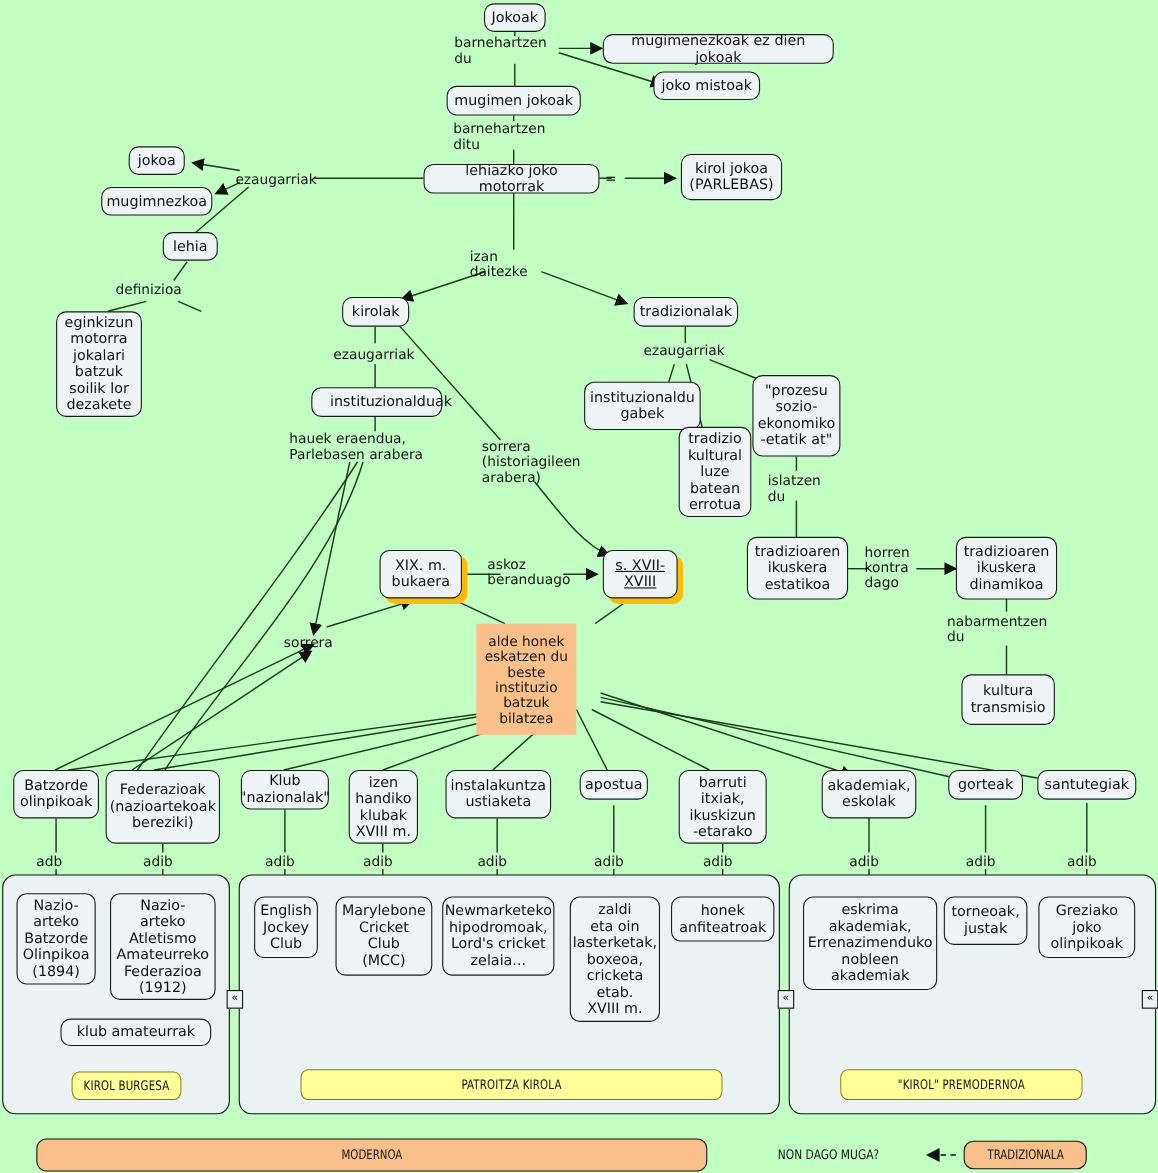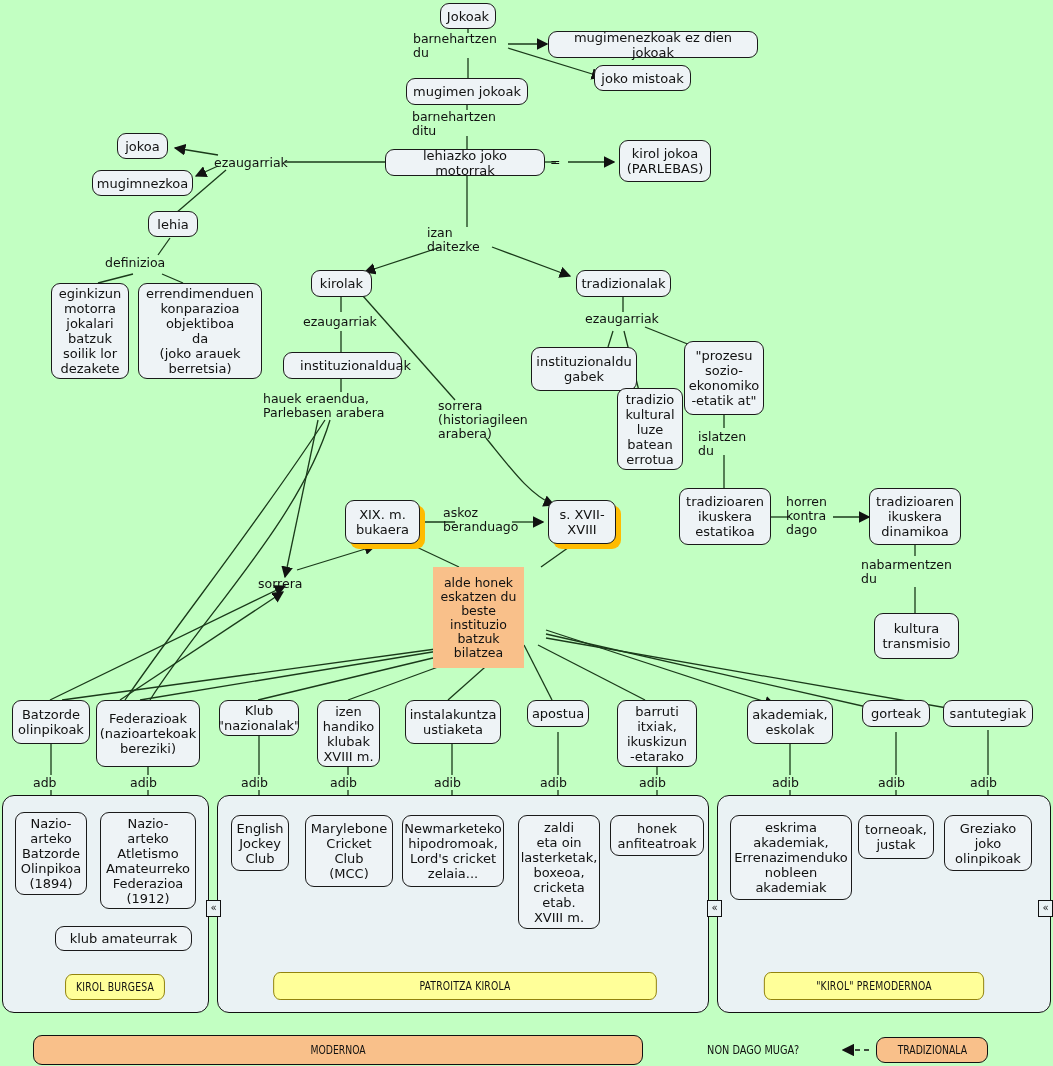--- a/index.html
+++ b/index.html
@@ -248,12 +248,6 @@
 batzuk
 soilik lor
 dezakete</div>
-  <div class="node" style="left:138px;top:283px;width:124px;height:96px;">errendimenduen
-konparazioa
-objektiboa
-da
-(joko arauek
-berretsia)</div>
 
   <div class="node" style="left:311px;top:270px;width:61px;height:27px;">kirolak</div>
   <div class="node" style="left:576px;top:270px;width:95px;height:27px;">tradizionalak</div>

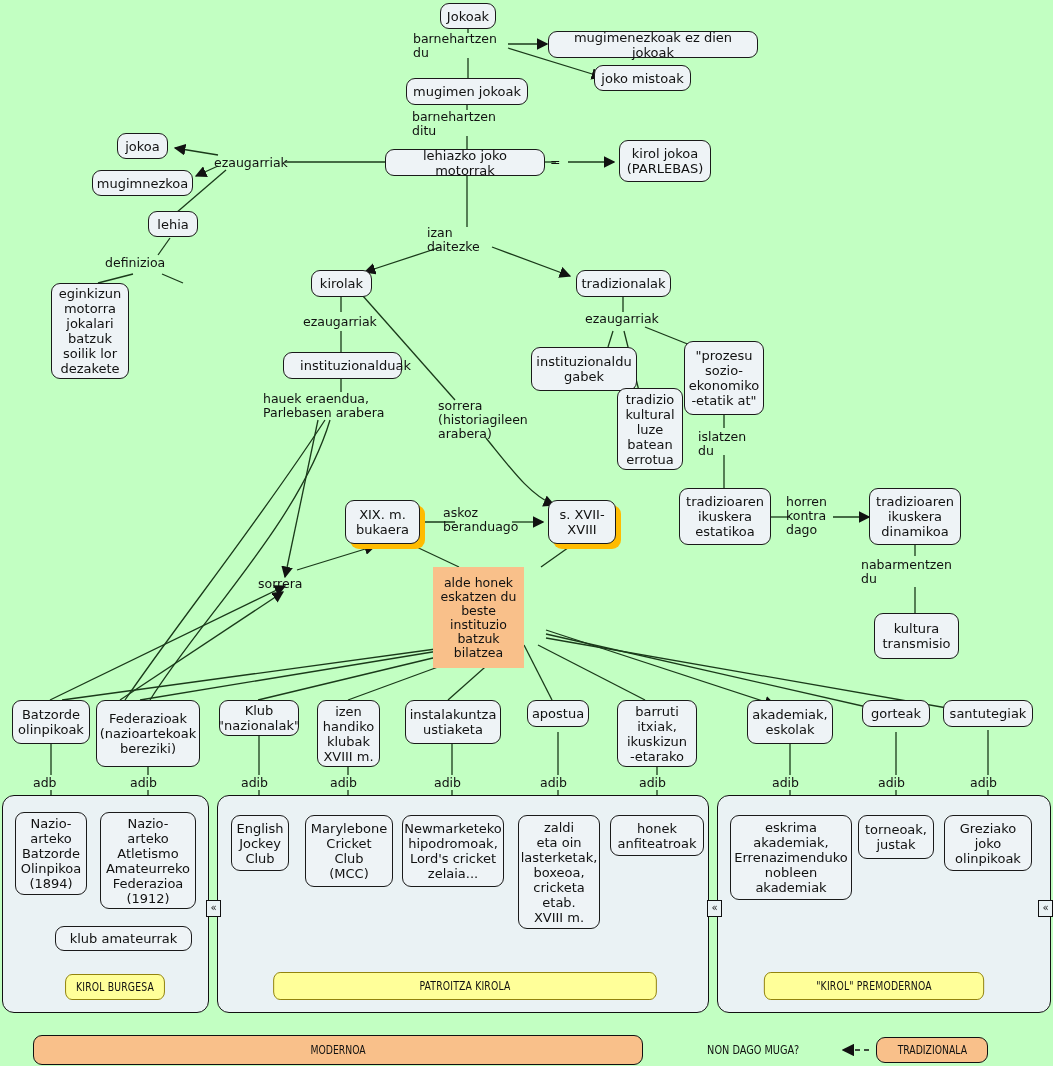--- a/index.html
+++ b/index.html
@@ -275,7 +275,7 @@
 
   <div class="node shadowed" style="left:345px;top:500px;width:75px;height:44px;">XIX. m.
 bukaera</div>
-  <div class="node shadowed" style="left:548px;top:500px;width:68px;height:44px;">s. XVII-
+  <div class="node shadowed" style="left:548px;top:500px;width:68px;height:44px;text-decoration:underline;">s. XVII-
 XVIII</div>
   <div class="node orange" style="left:433px;top:567px;width:91px;height:101px;font-size:12.5px;line-height:14px;">alde honek
 eskatzen du

